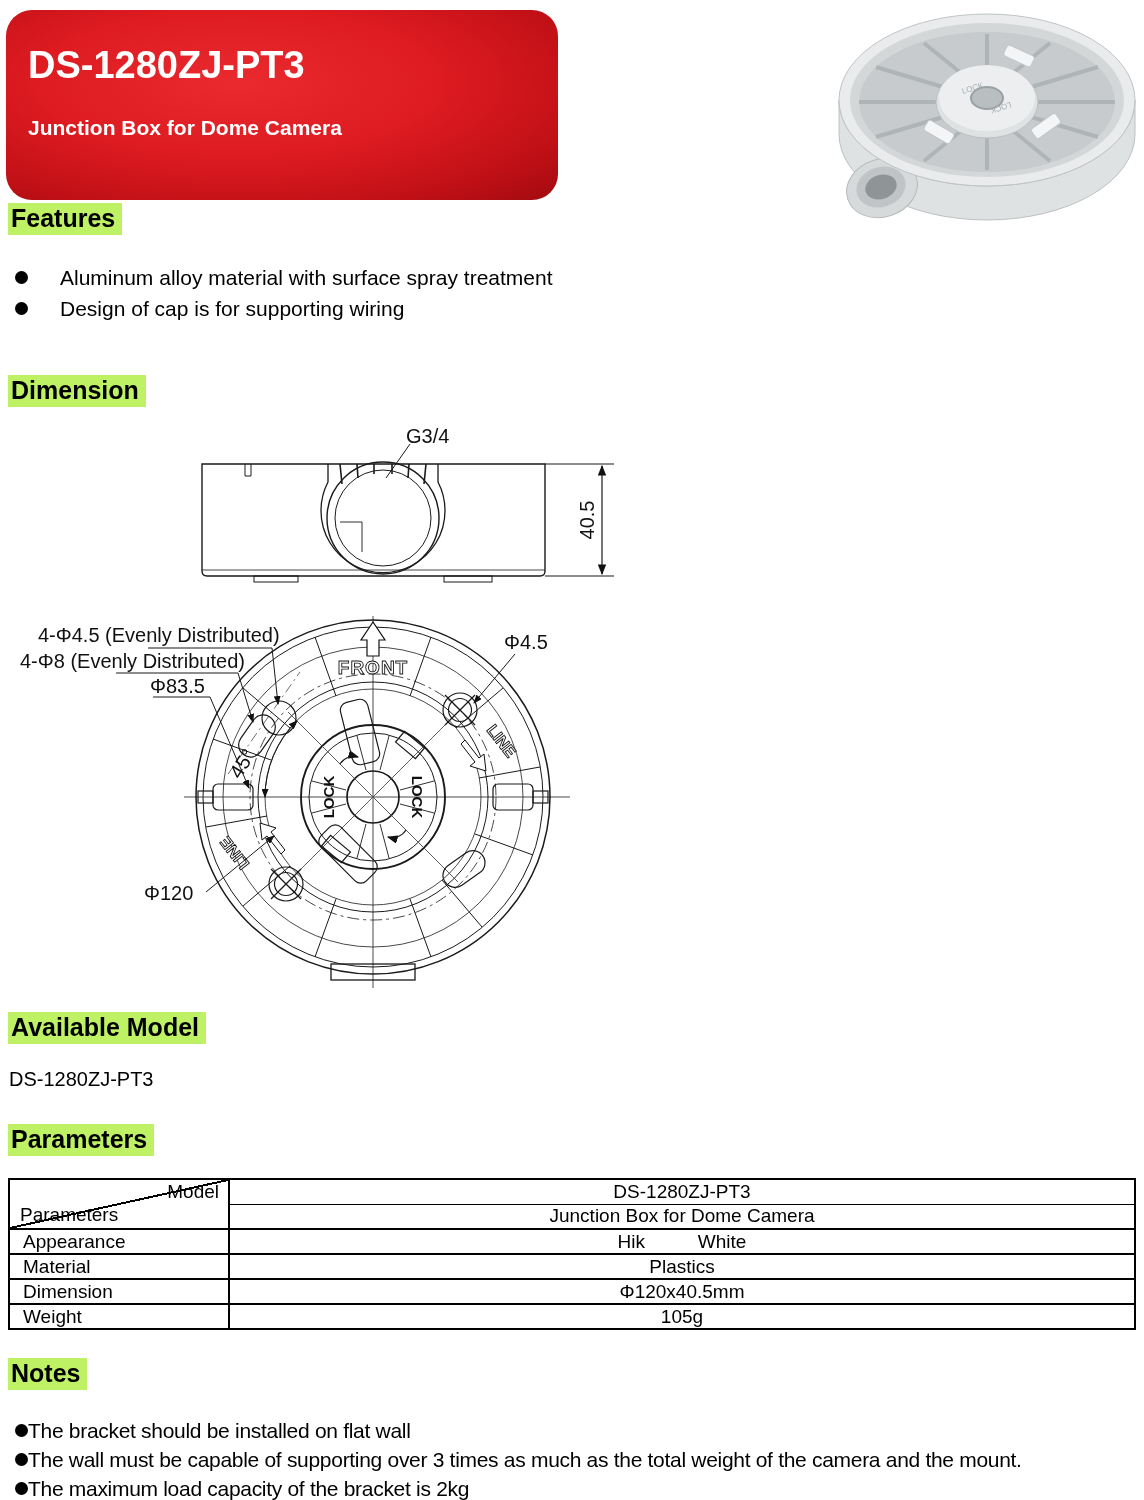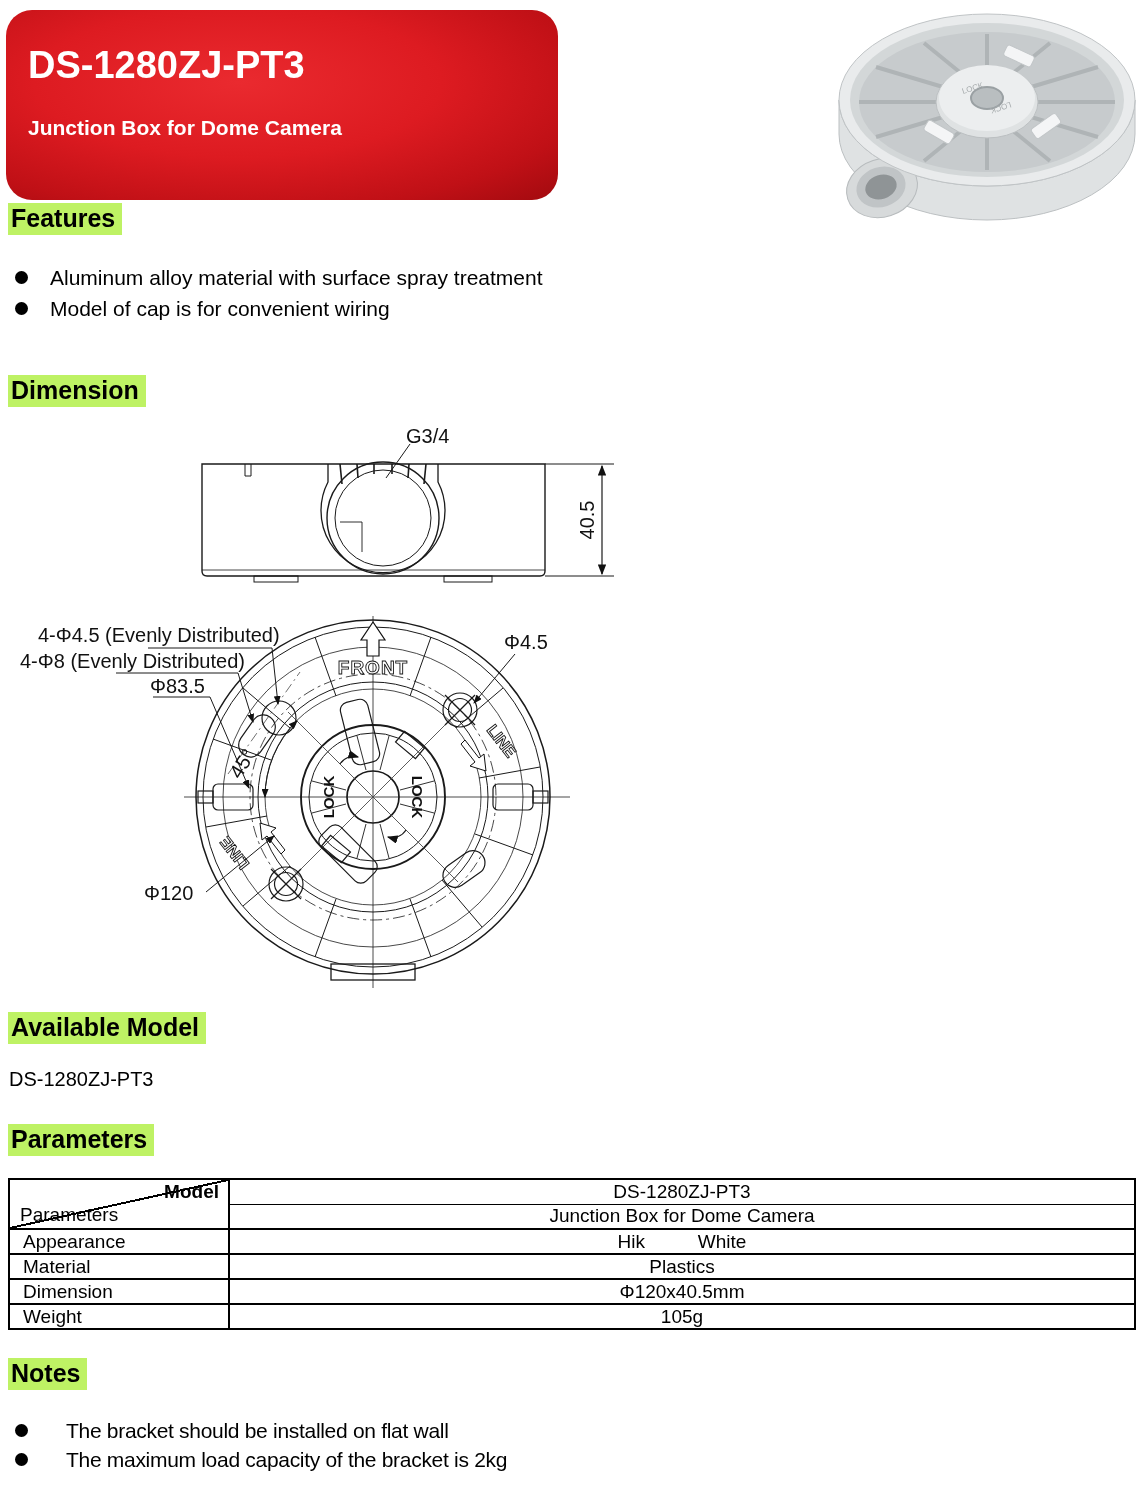--- a/index.html
+++ b/index.html
@@ -32,7 +32,7 @@
   ul.blist li { display:flex; align-items:flex-start; }
   ul.blist .dot { flex:0 0 13px; width:13px; height:13px; border-radius:50%; background:#000; margin:9px 0 0 7px; }
   ul.features li { line-height:31px; font-size:21px; }
-  ul.features .txt { margin-left:22px; }
+  ul.features .txt { margin-left:32px; }
   ul.notes li { line-height:29px; font-size:21px; letter-spacing:-0.3px; }
   ul.notes .txt { margin-left:38px; }
   ul.notes .dot { margin-top:8px; }

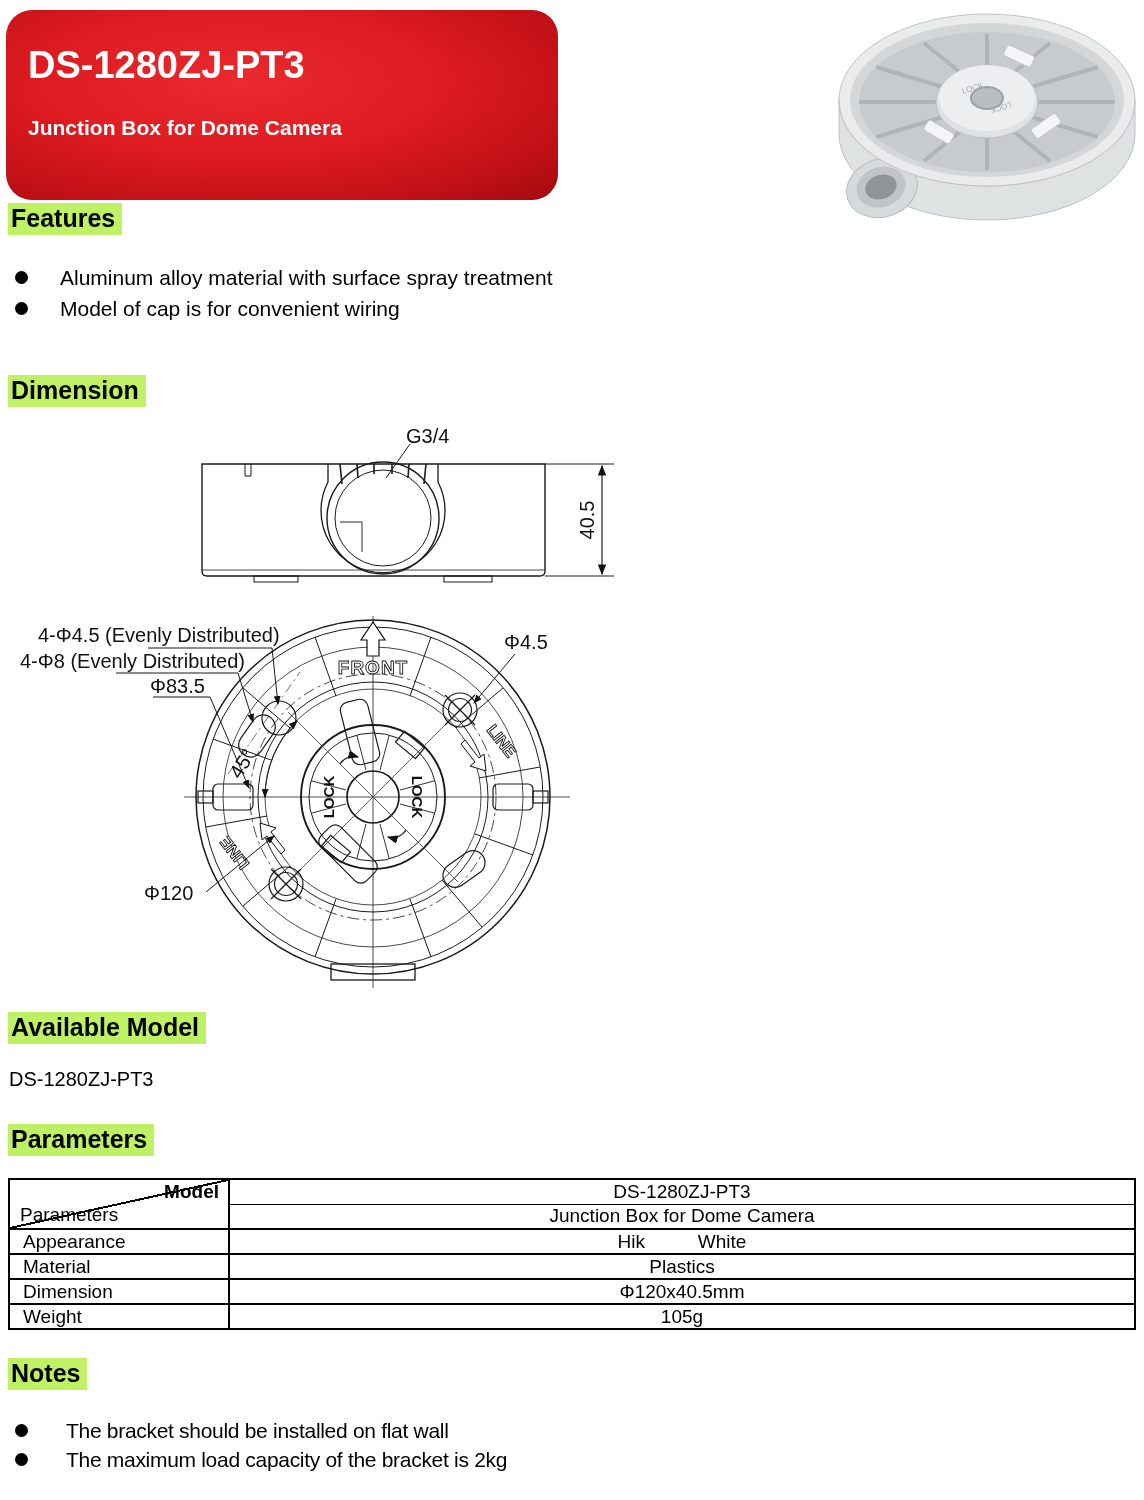--- a/index.html
+++ b/index.html
@@ -130,7 +130,7 @@
     </li>
     <li>
       <span class="dot"></span>
-      <span class="txt">Model of cap is for convenient wiring</span>
+      <span class="txt">Design of cap is for supporting wiring</span>
     </li>
   </ul>
 

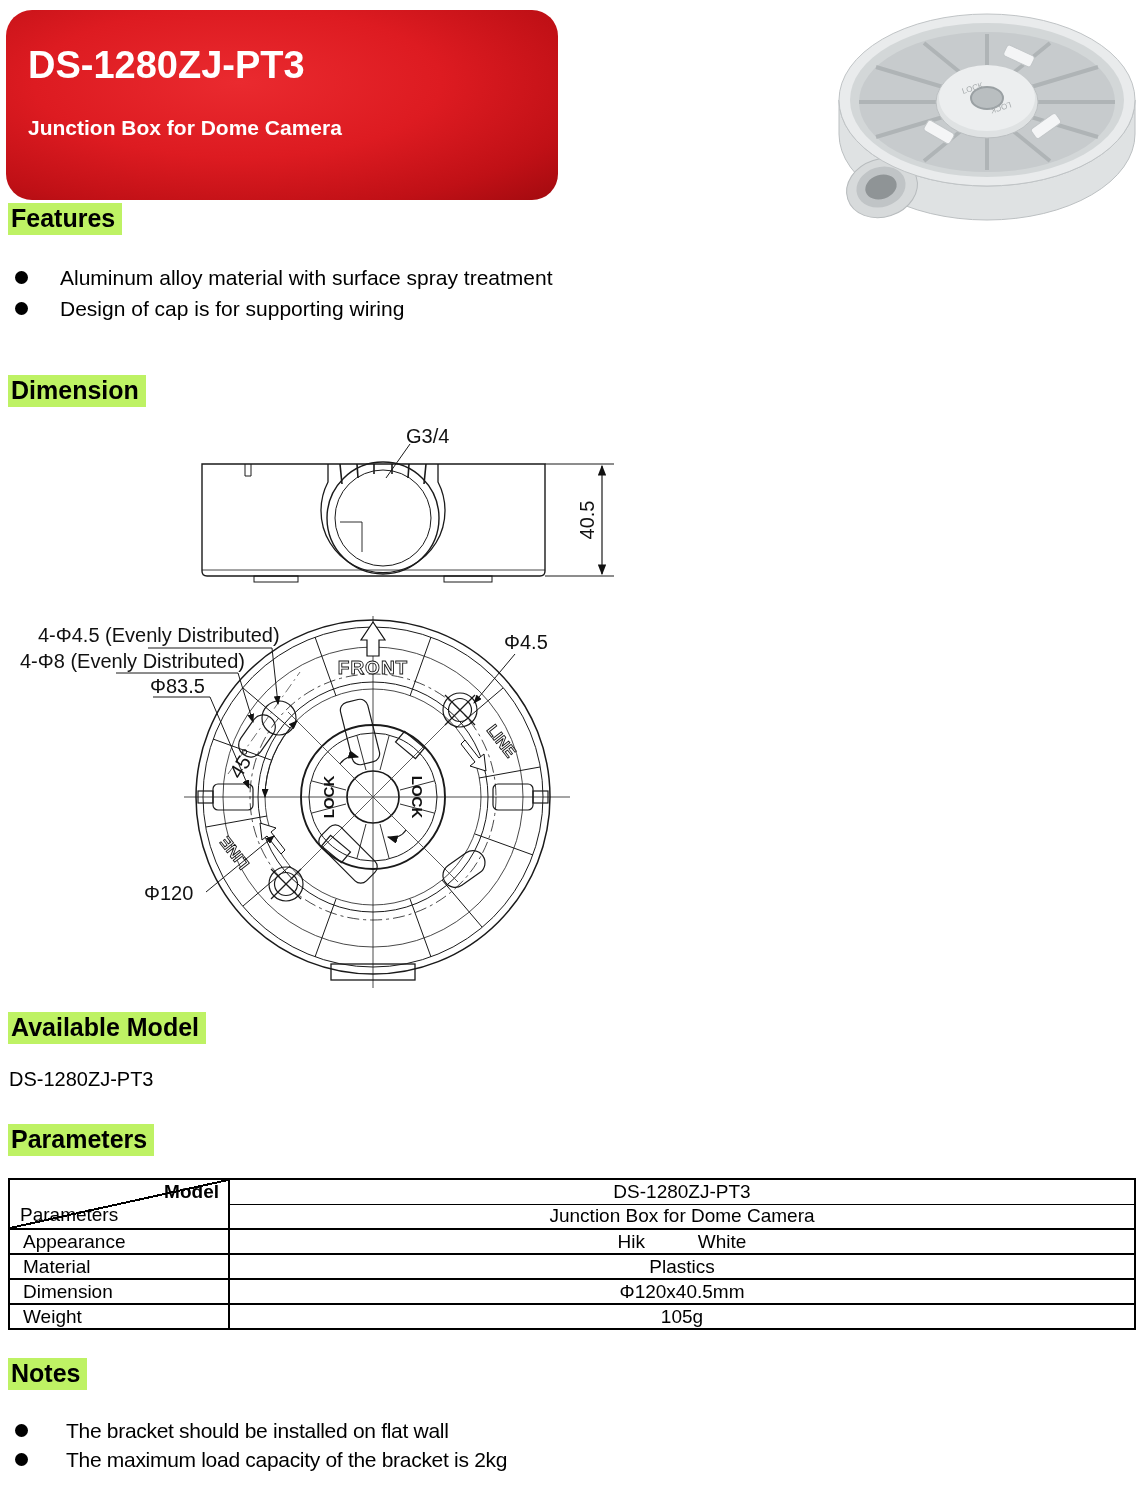--- a/index.html
+++ b/index.html
@@ -53,7 +53,7 @@
     background-image: linear-gradient(to bottom right,
       transparent calc(50% - 1px), #000 calc(50% - 1px), #000 calc(50% + 1px), transparent calc(50% + 1px));
   }
-  td.diag .corner-top { position:absolute; top:1px; right:9px;font-weight:bold; }
+  td.diag .corner-top { position:absolute; top:1px; right:9px; }
   td.diag .corner-bottom { position:absolute; bottom:2px; left:10px; }
   tr.sub td { border-top-width:1px; border-bottom-width:1px; }
   tr.after-sub td { border-top-width:2px; }

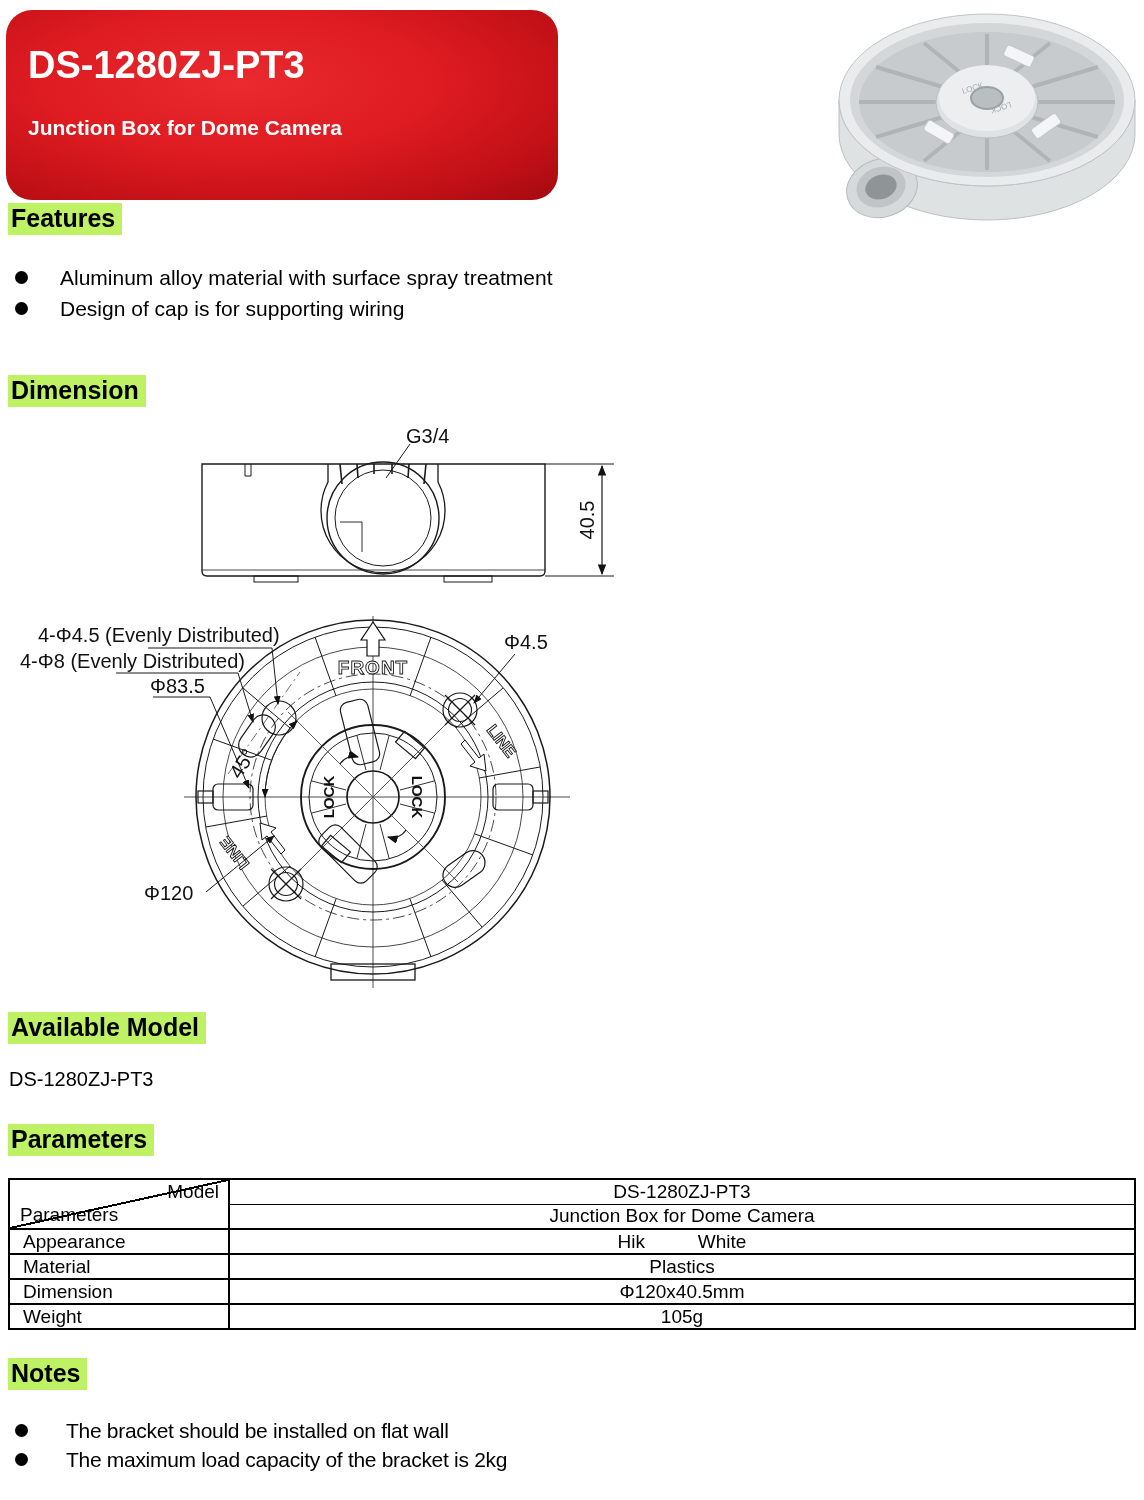--- a/index.html
+++ b/index.html
@@ -34,7 +34,7 @@
   ul.features li { line-height:31px; font-size:21px; }
   ul.features .txt { margin-left:32px; }
   ul.notes li { line-height:29px; font-size:21px; letter-spacing:-0.3px; }
-  ul.notes .txt { margin-left:38px; }
+  ul.notes .txt { }
   ul.notes .dot { margin-top:8px; }
 
   .model-line { position:absolute; left:9px; top:1068px; font-size:20px; }

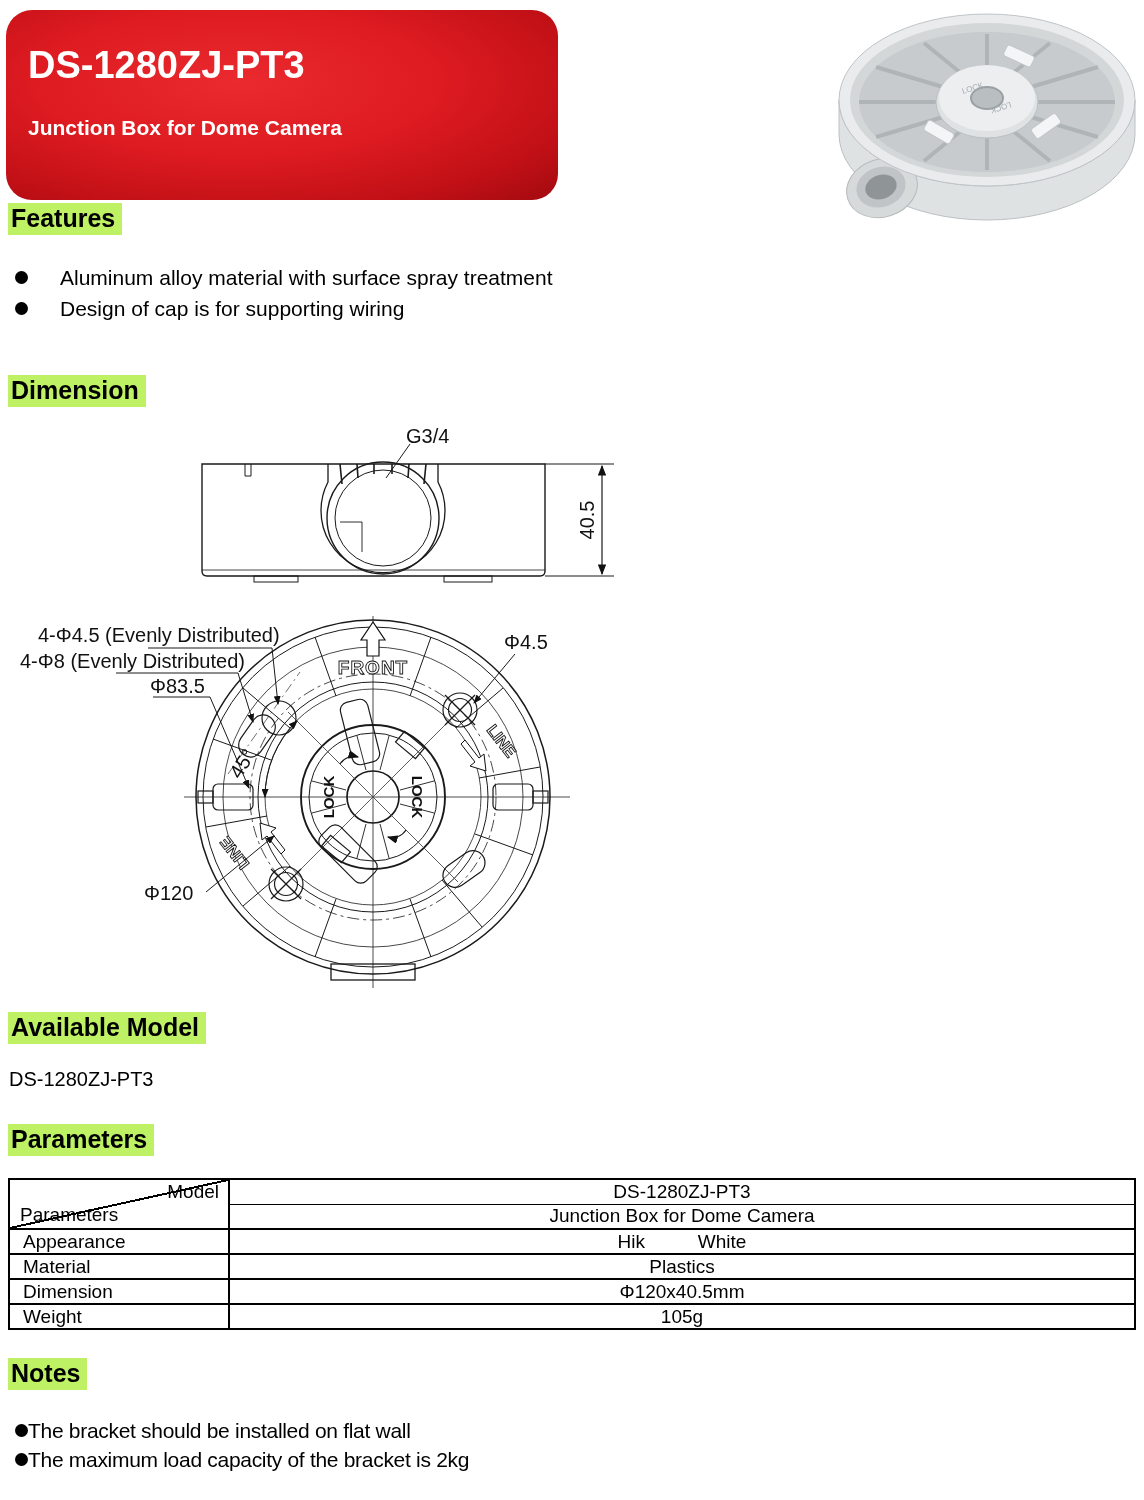--- a/index.html
+++ b/index.html
@@ -337,6 +337,10 @@
     </li>
     <li>
       <span class="dot"></span>
+      <span class="txt">The wall must be capable of supporting over 3 times as much as the total weight of the camera and the mount.</span>
+    </li>
+    <li>
+      <span class="dot"></span>
       <span class="txt">The maximum load capacity of the bracket is 2kg</span>
     </li>
   </ul>

